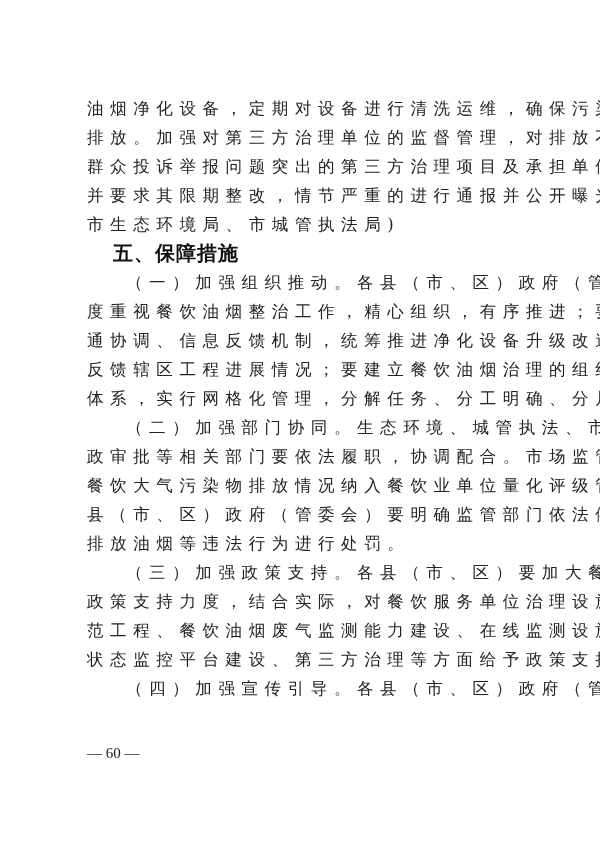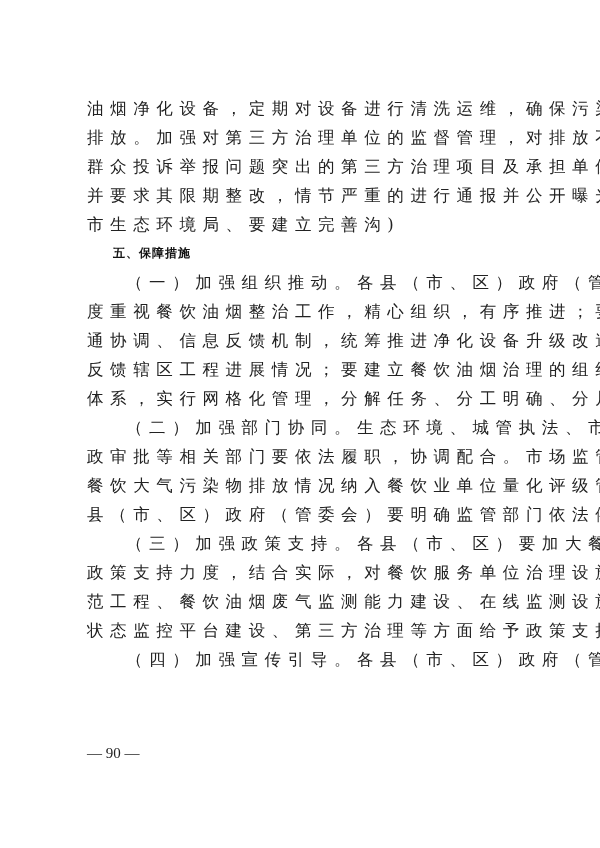--- a/index.html
+++ b/index.html
@@ -68,7 +68,7 @@
     <div class="line">排放。加强对第三方治理单位的监督管理，对排放不能稳定达标、</div>
     <div class="line">群众投诉举报问题突出的第三方治理项目及承担单位，严肃查处</div>
     <div class="line">并要求其限期整改，情节严重的进行通报并公开曝光。(责任单位：</div>
-    <div class="line">市生态环境局、要建立完善沟)</div>
+    <div class="line">市生态环境局、市城管执法局)</div>
 
     <div class="line heading">五、保障措施</div>
 

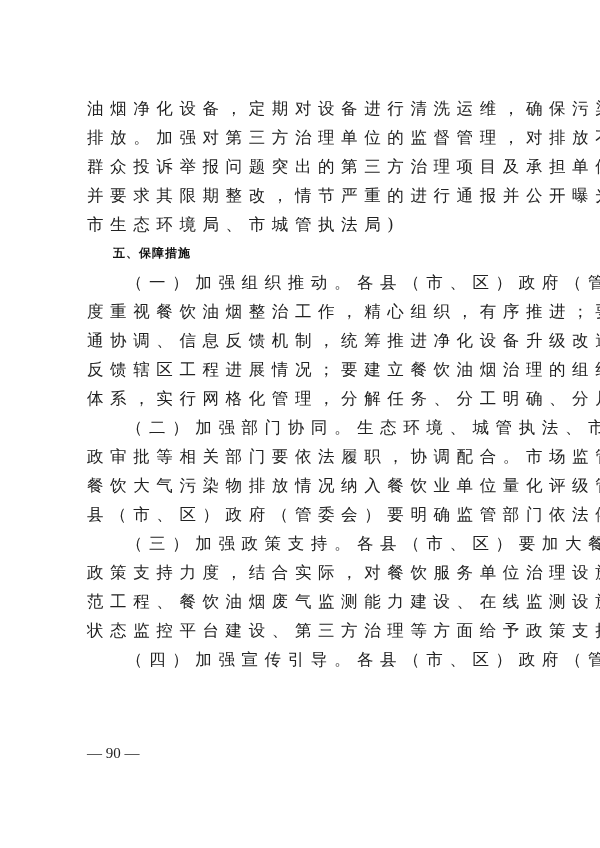--- a/index.html
+++ b/index.html
@@ -44,7 +44,7 @@
       font-family: "DejaVu Sans", "Liberation Sans", sans-serif;
       font-weight: bold;
       letter-spacing: 1px;
-      font-size: 12px;
+      font-size: 20px;
       padding-left: 26px;
       color: #111;
     }

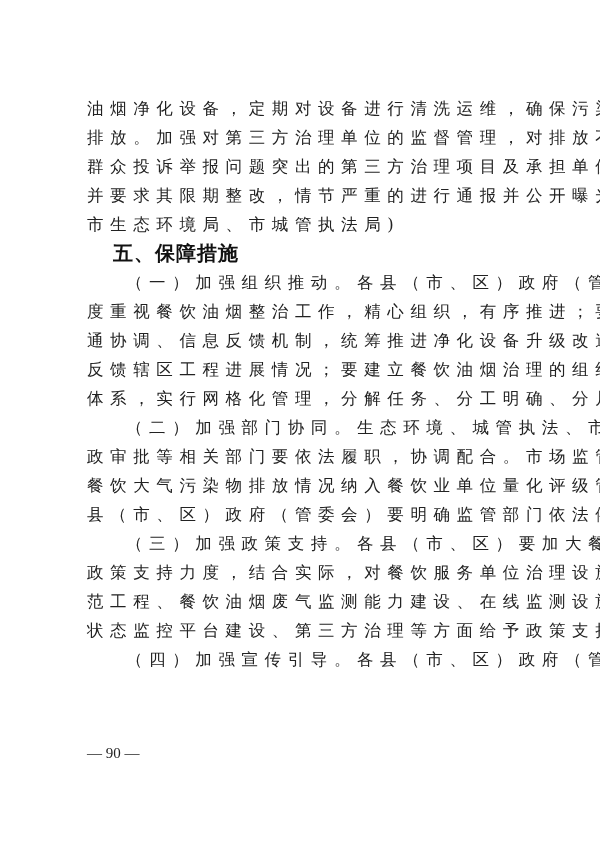--- a/index.html
+++ b/index.html
@@ -85,6 +85,7 @@
       <div class="line">政审批等相关部门要依法履职，协调配合。市场监管部门要推进</div>
       <div class="line">餐饮大气污染物排放情况纳入餐饮业单位量化评级管理体系。各</div>
       <div class="line">县（市、区）政府（管委会）要明确监管部门依法依规对超标准</div>
+      <div class="line">排放油烟等违法行为进行处罚。</div>
     </div>
 
     <div>

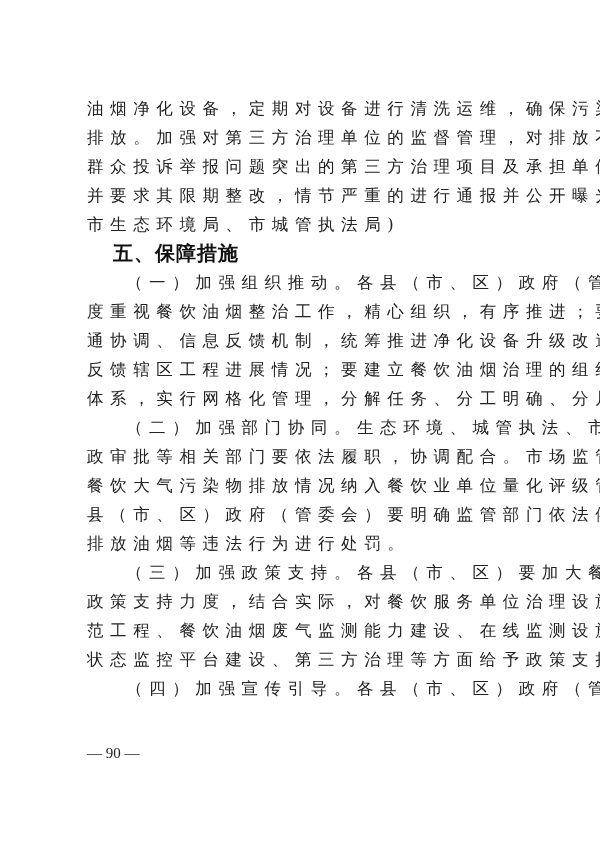--- a/index.html
+++ b/index.html
@@ -100,7 +100,7 @@
     </div>
   </div>
 
-  <div class="page-number">— 90 —</div>
+  <div class="page-number">— 60 —</div>
 </div>
 
 </body></html>

